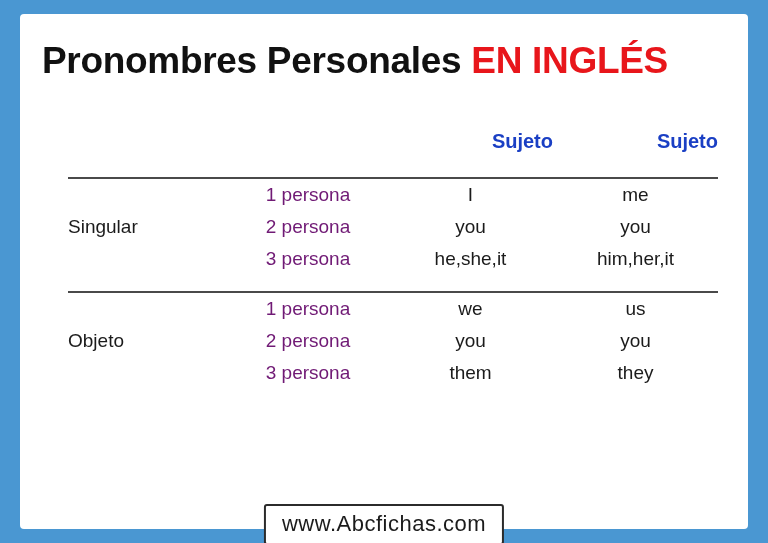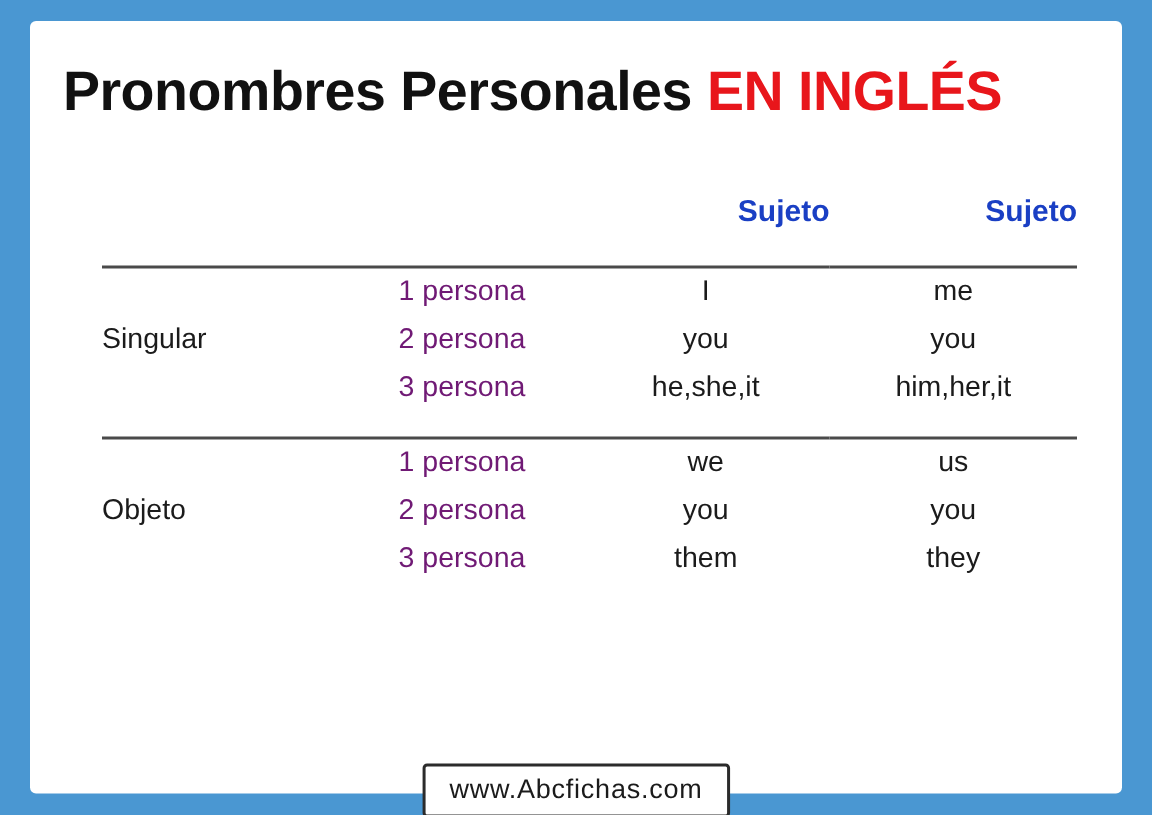--- a/index.html
+++ b/index.html
@@ -102,7 +102,7 @@
     padding: 5px 16px 6px 16px;
   }
   .footer-text {
-    font-size: 18px;
+    font-size: 22px;
     color: #1b1b1b;
     white-space: nowrap;
     letter-spacing: 0.5px;

